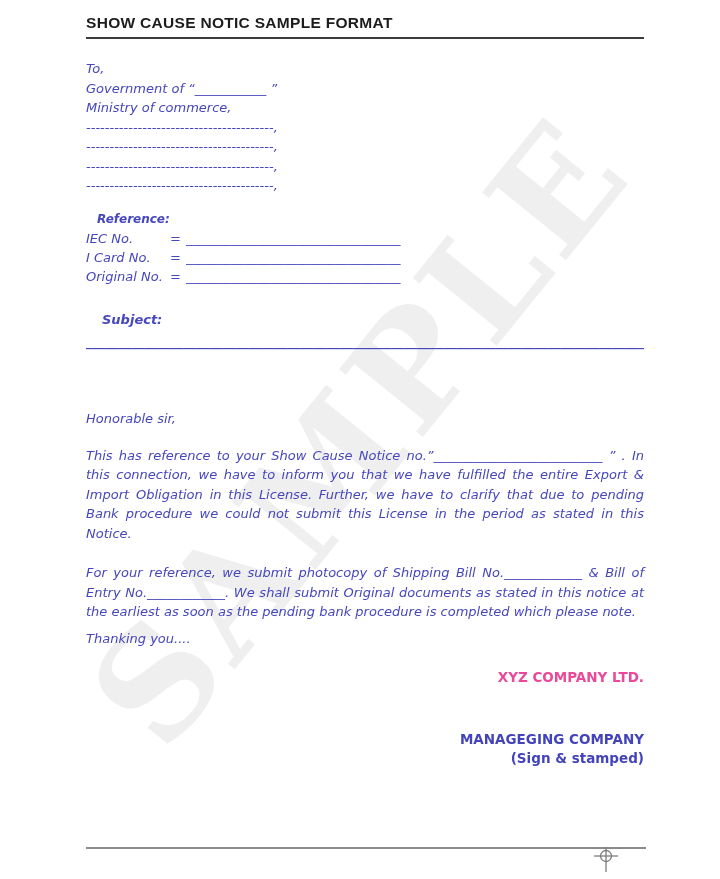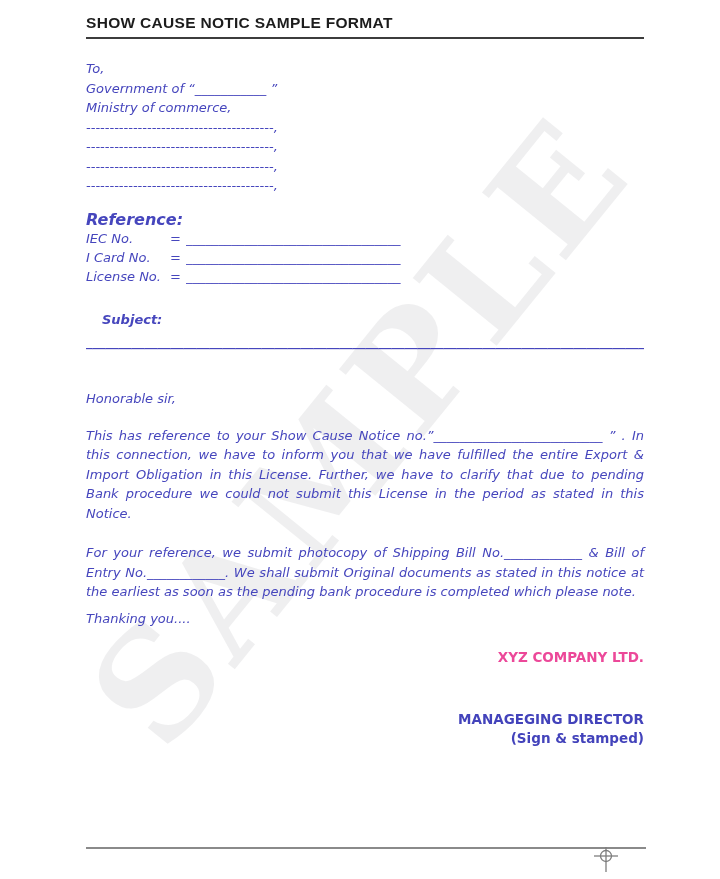--- a/index.html
+++ b/index.html
@@ -63,7 +63,8 @@
   .ref-heading {
     margin-top: 14px;
     font-weight: bold;
-    font-size: 16px;
+    font-size: 12px;
+    margin-left: 11px;
   }
   .ref-row { display: flex; line-height: 19px; }
   .ref-label { width: 84px; flex: 0 0 auto; }

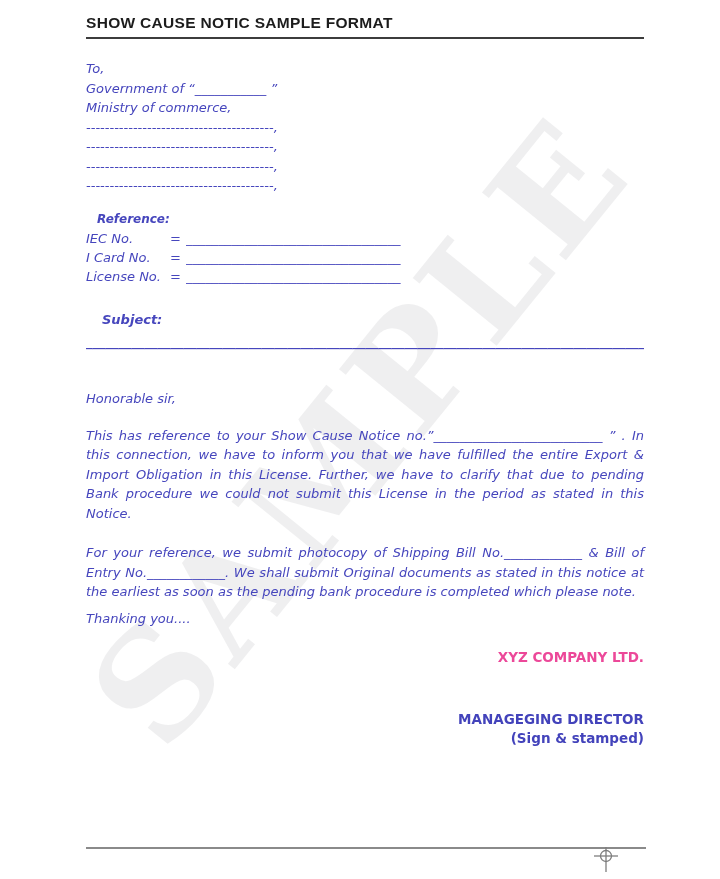--- a/index.html
+++ b/index.html
@@ -161,7 +161,7 @@
       <span class="ref-value">_________________________________</span>
     </div>
     <div class="blue ref-row">
-      <span class="ref-label">License No.</span>
+      <span class="ref-label">Original No.</span>
       <span class="ref-eq">=</span>
       <span class="ref-value">_________________________________</span>
     </div>

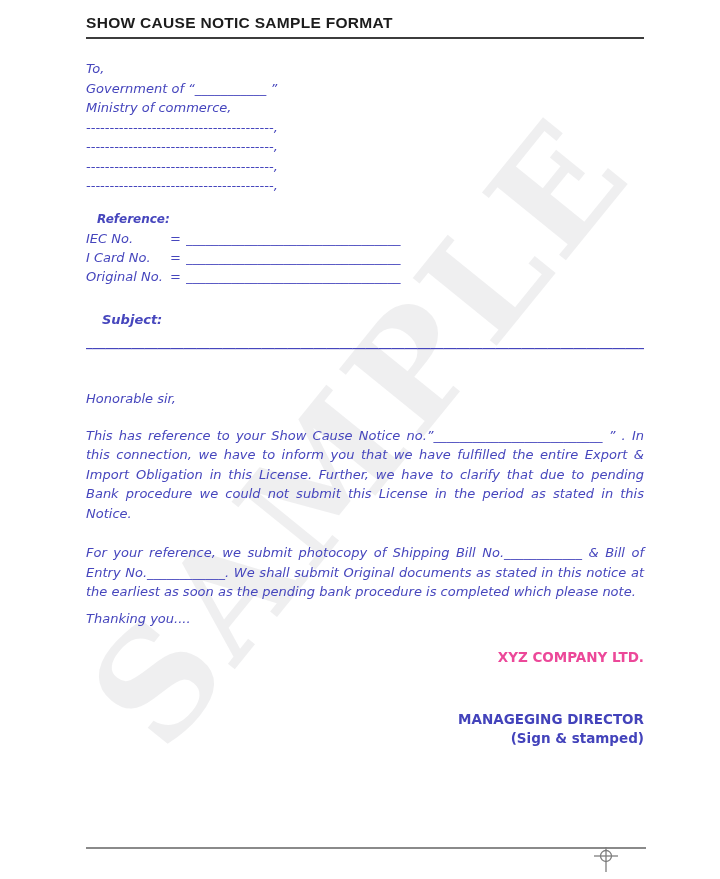--- a/index.html
+++ b/index.html
@@ -78,7 +78,7 @@
     overflow: hidden;
     width: 100%;
   }
-  .salutation { margin-top: 38px; }
+  .salutation { margin-top: 58px; }
   .body-para {
     margin: 17px 0 0 0;
     text-align: justify;

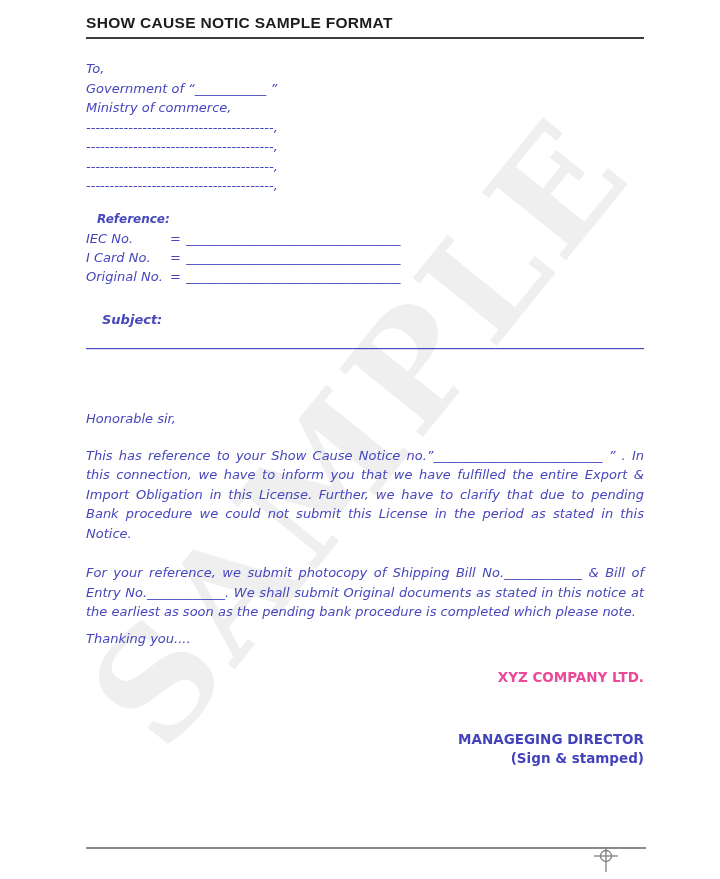--- a/index.html
+++ b/index.html
@@ -177,7 +177,7 @@
     <div class="blue closing">Thanking you....</div>
 
     <div class="company">XYZ COMPANY LTD.</div>
-    <div class="sig-title">MANAGEGING DIRECTOR</div>
+    <div class="sig-title">MANAGEGING COMPANY</div>
     <div class="sig-note">(Sign &amp; stamped)</div>
 
   </div>

